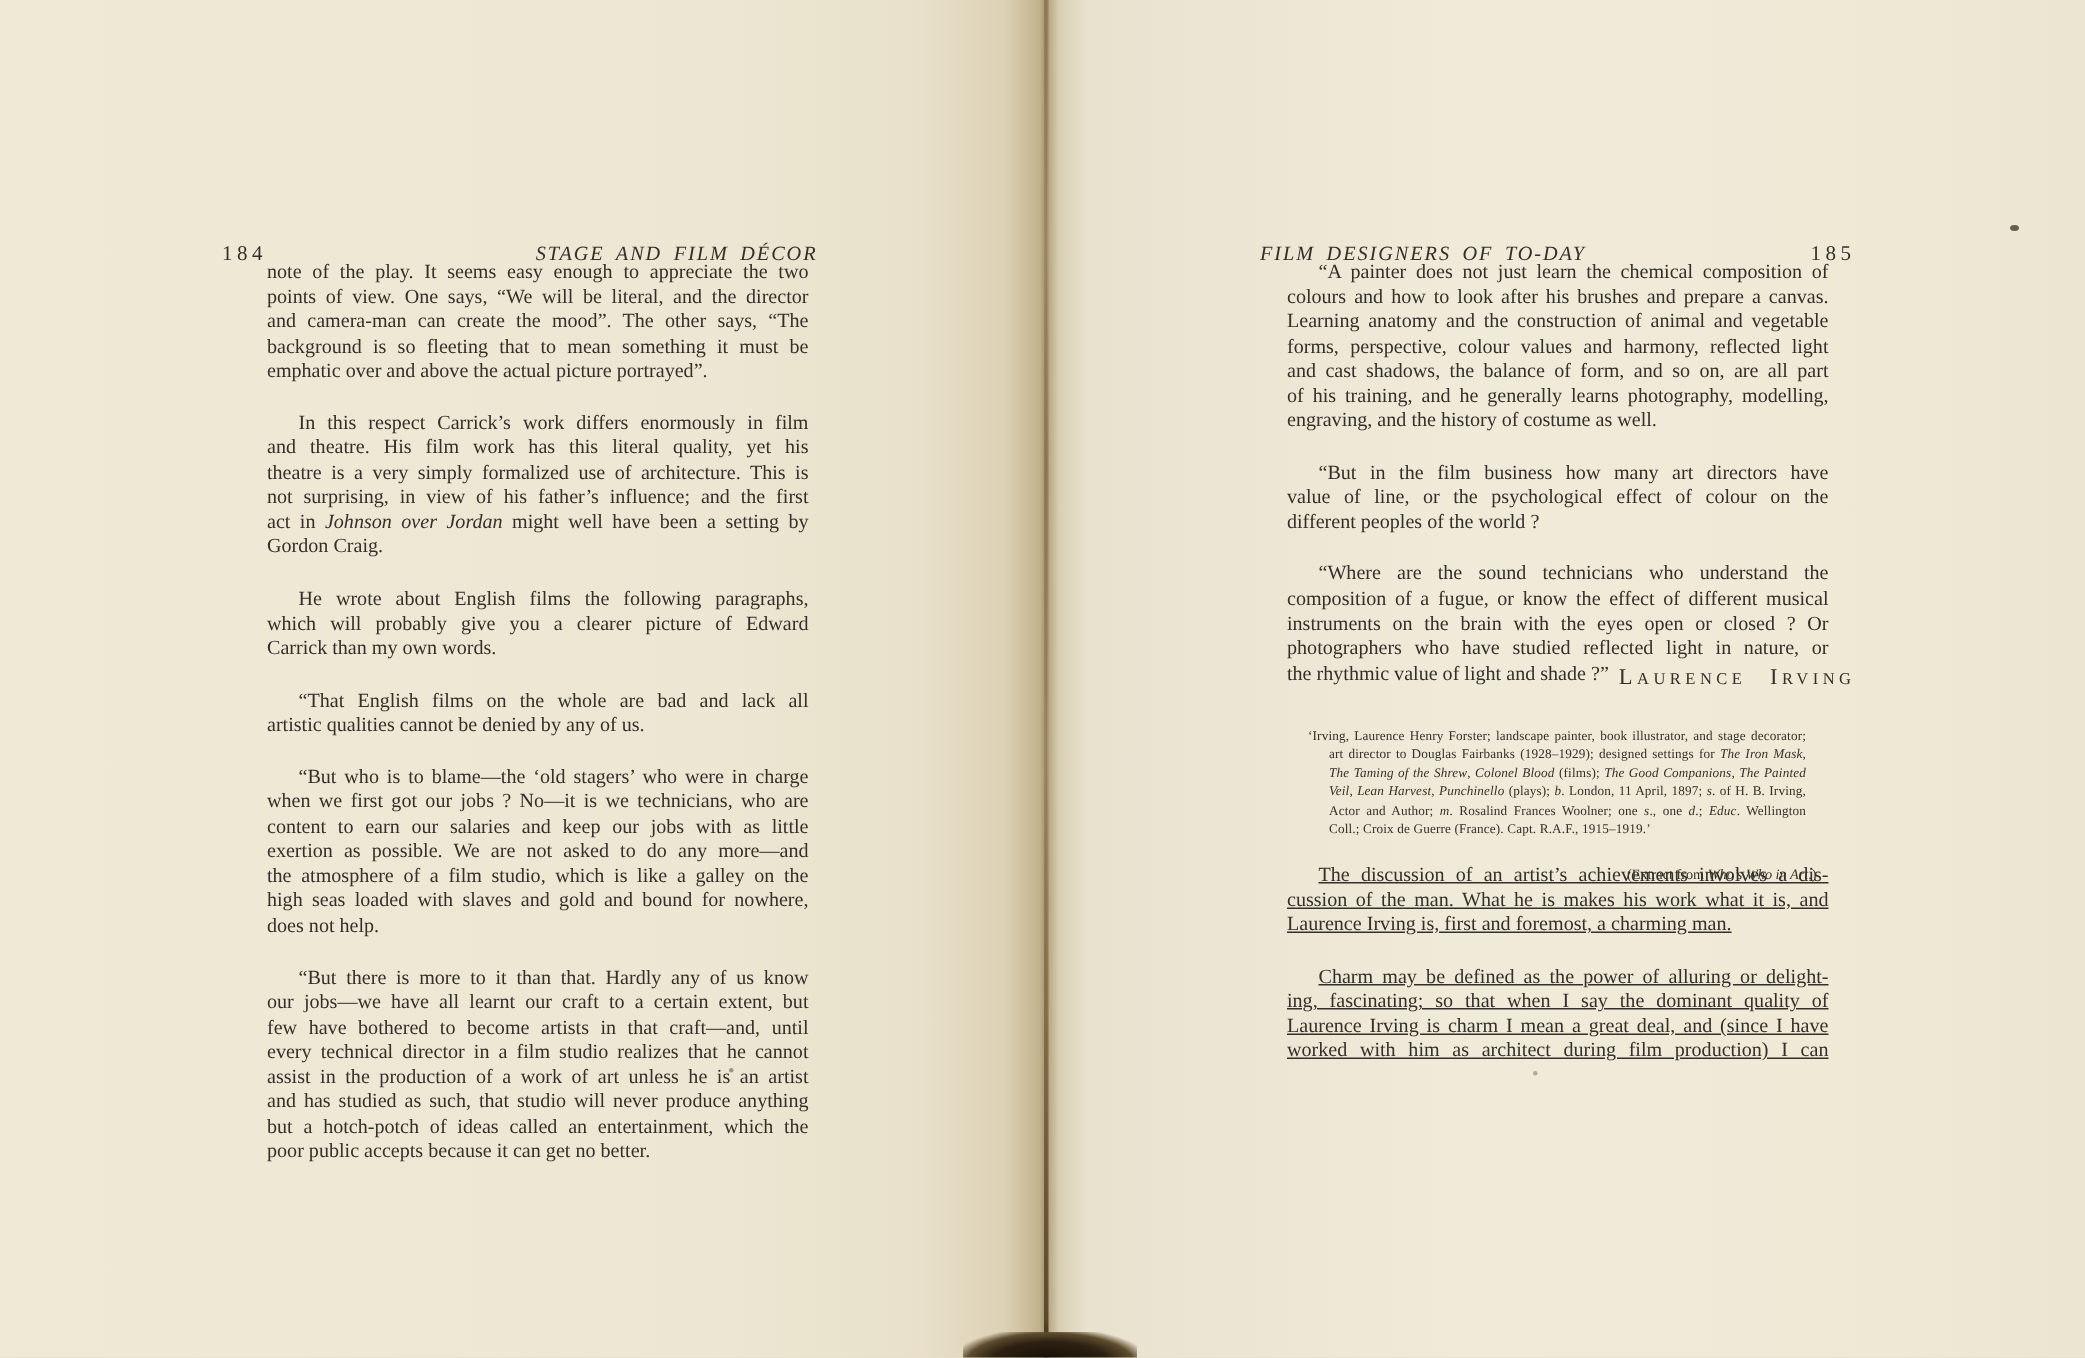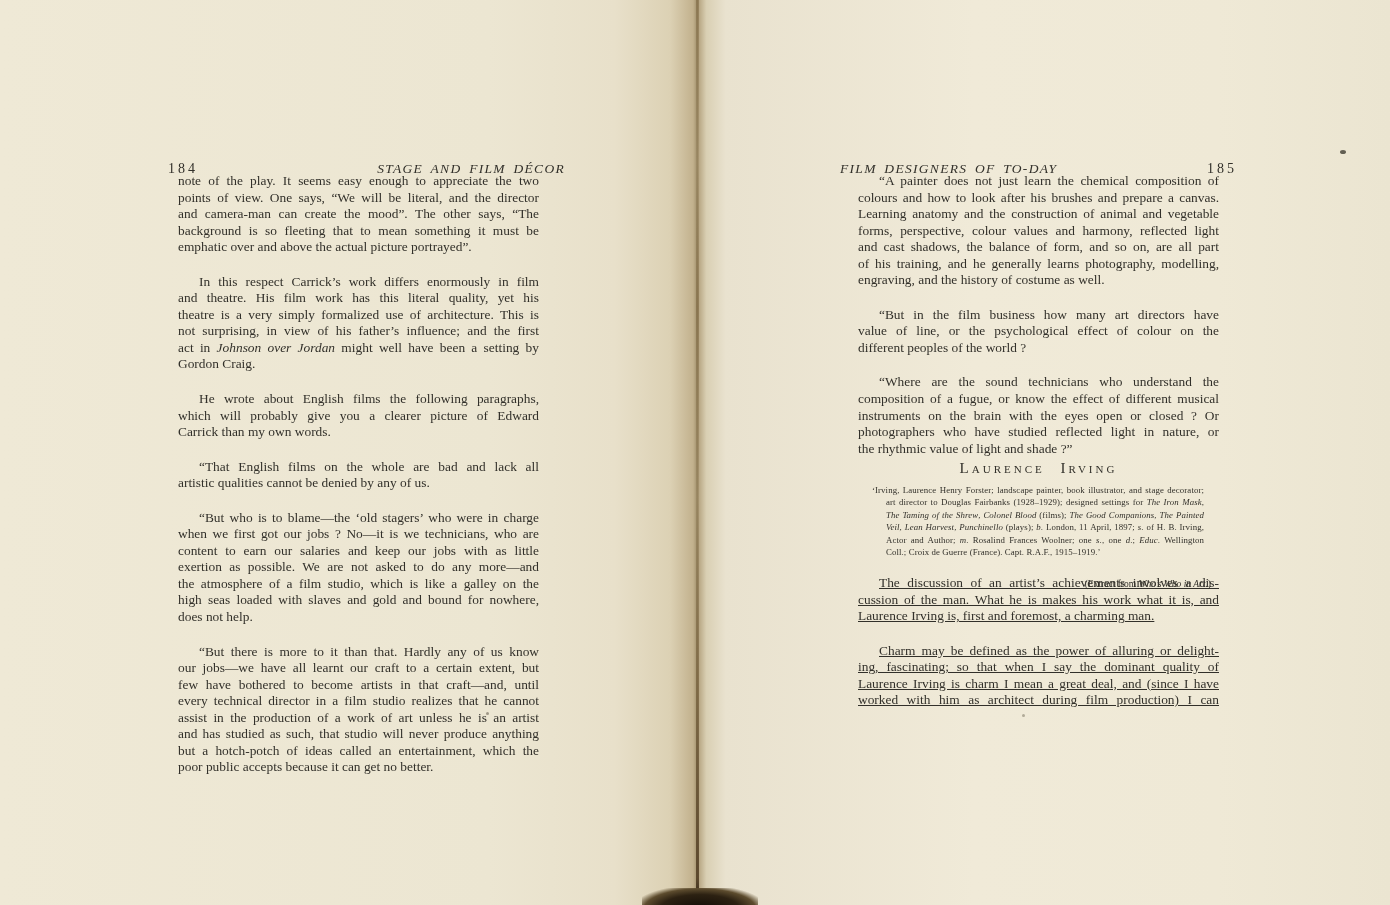--- a/index.html
+++ b/index.html
@@ -34,7 +34,7 @@
     background: radial-gradient(ellipse at 50% 115%, #120c06 0%, #2c2112 48%, #5d4c2e 68%, rgba(120,100,66,0) 82%);
   }
   .running-head { position: absolute; top: 126px; display: flex; align-items: baseline; }
-  #head-left  { left: 168px; width: 397px; font-family: Liberation Serif, serif; }
+  #head-left  { left: 148px; width: 397px; font-family: Liberation Serif, serif; }
   #head-right { left: 840px; width: 397px; }
   .folio { font-size: 14px; letter-spacing: 3px; }
   .running-title { font-style: italic; font-size: 13.5px; letter-spacing: 1.3px; word-spacing: 3px; margin-top: 35px; }

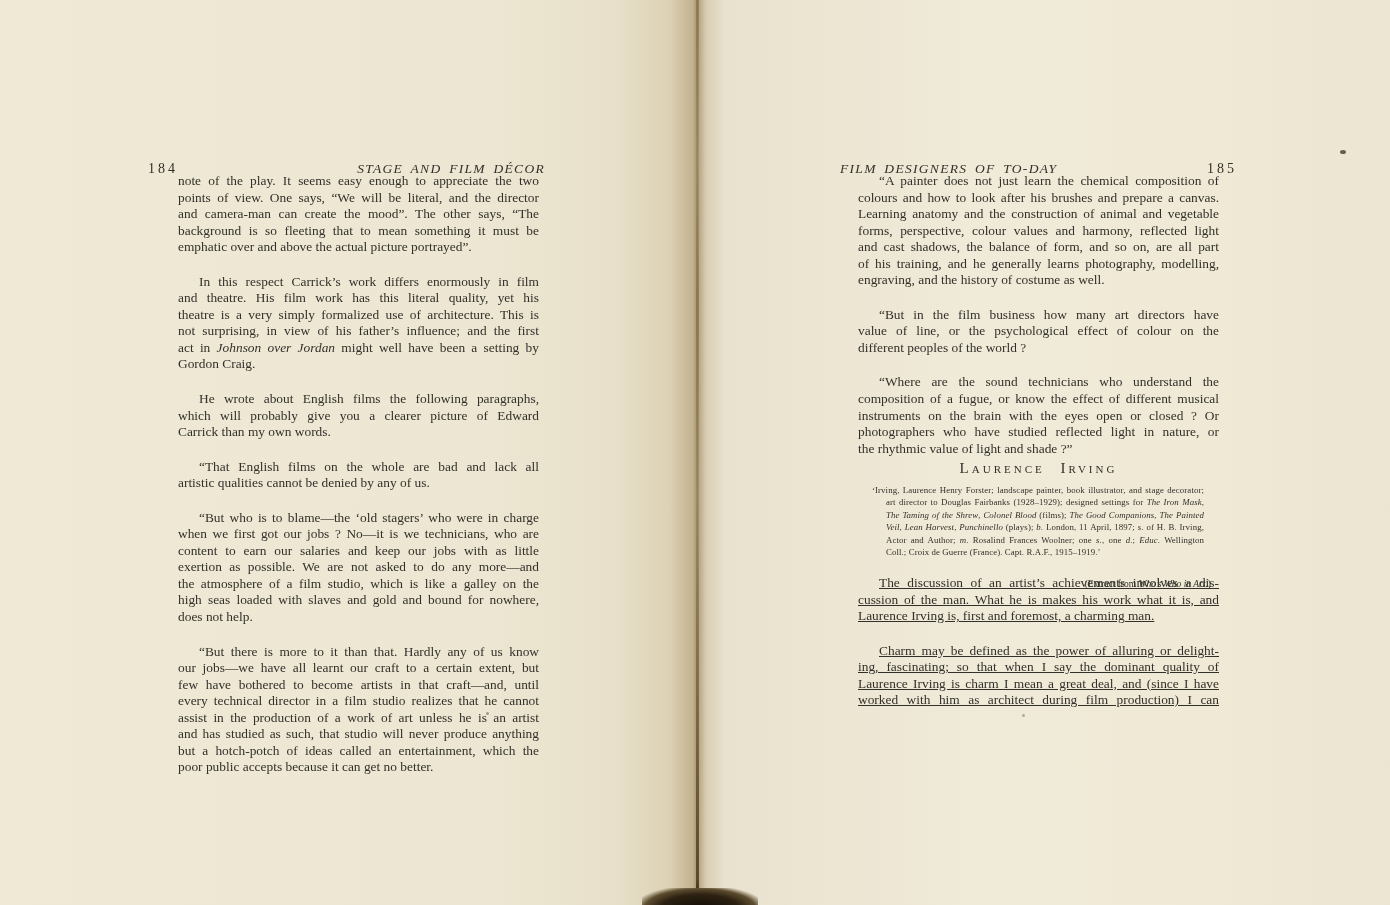--- a/index.html
+++ b/index.html
@@ -54,8 +54,8 @@
   .it { font-style: italic; }
 
   #heading-irving {
-    position: absolute; left: 840px; top: 460px; width: 397px;
-    text-align: center; font-variant: small-caps;
+    position: absolute; left: 840px; top: 444px; width: 397px;
+    text-align: right; font-variant: small-caps;
     font-size: 15px; letter-spacing: 3px; word-spacing: 9px;
   }
   #bio {

